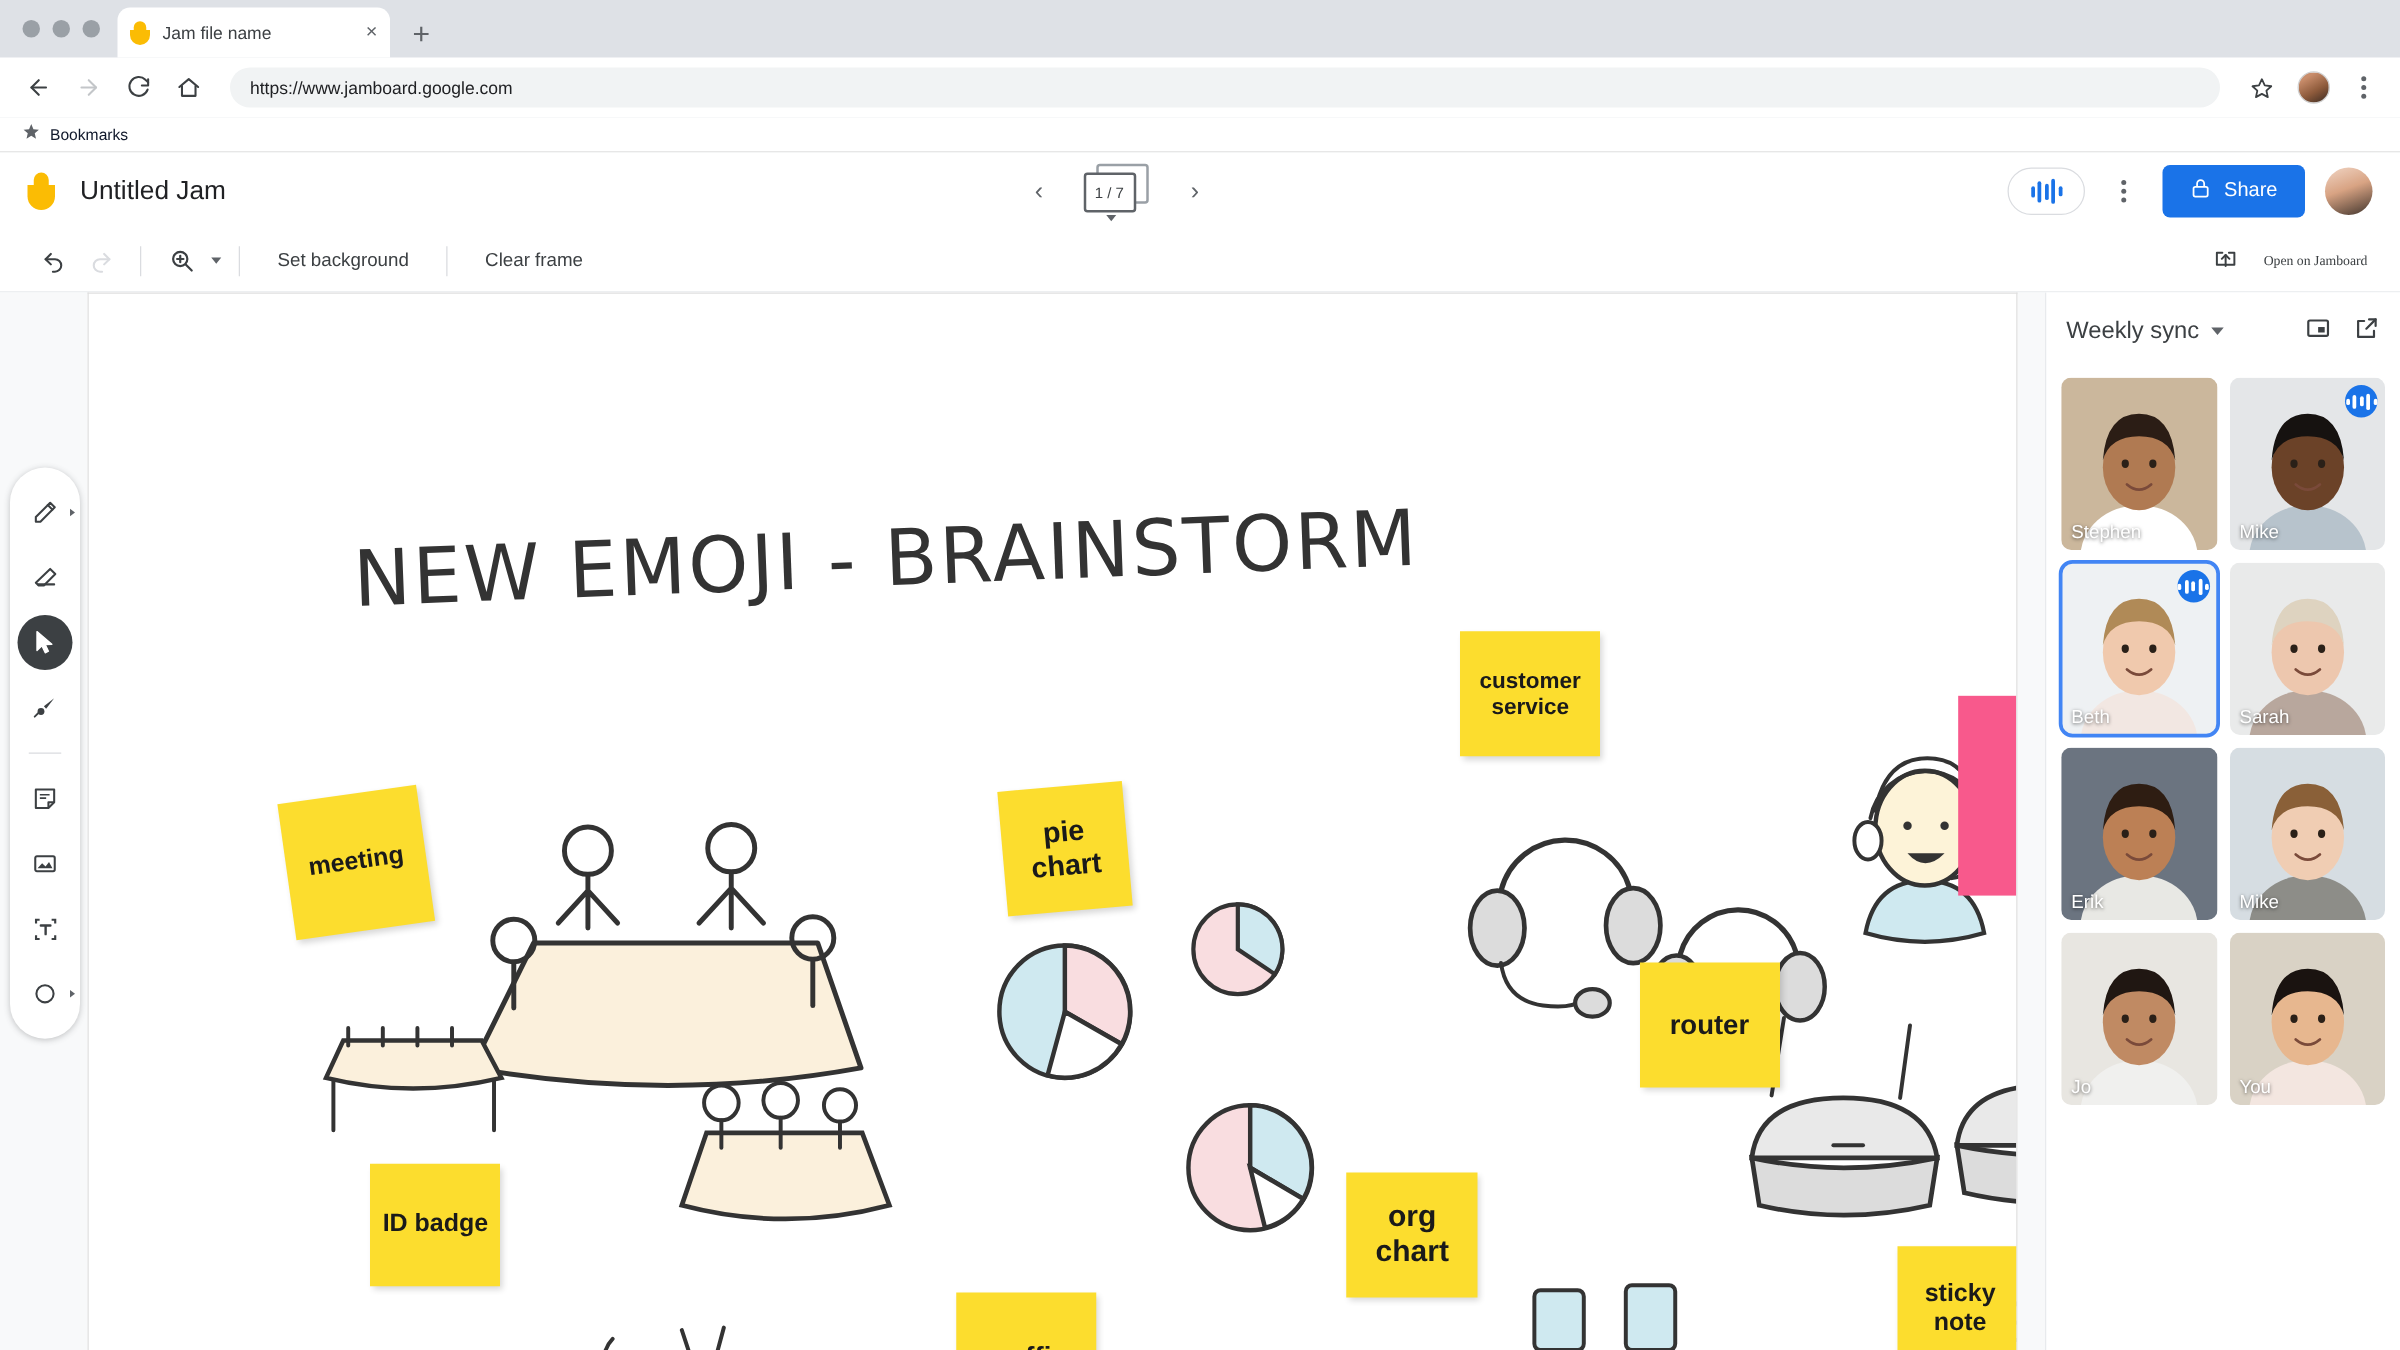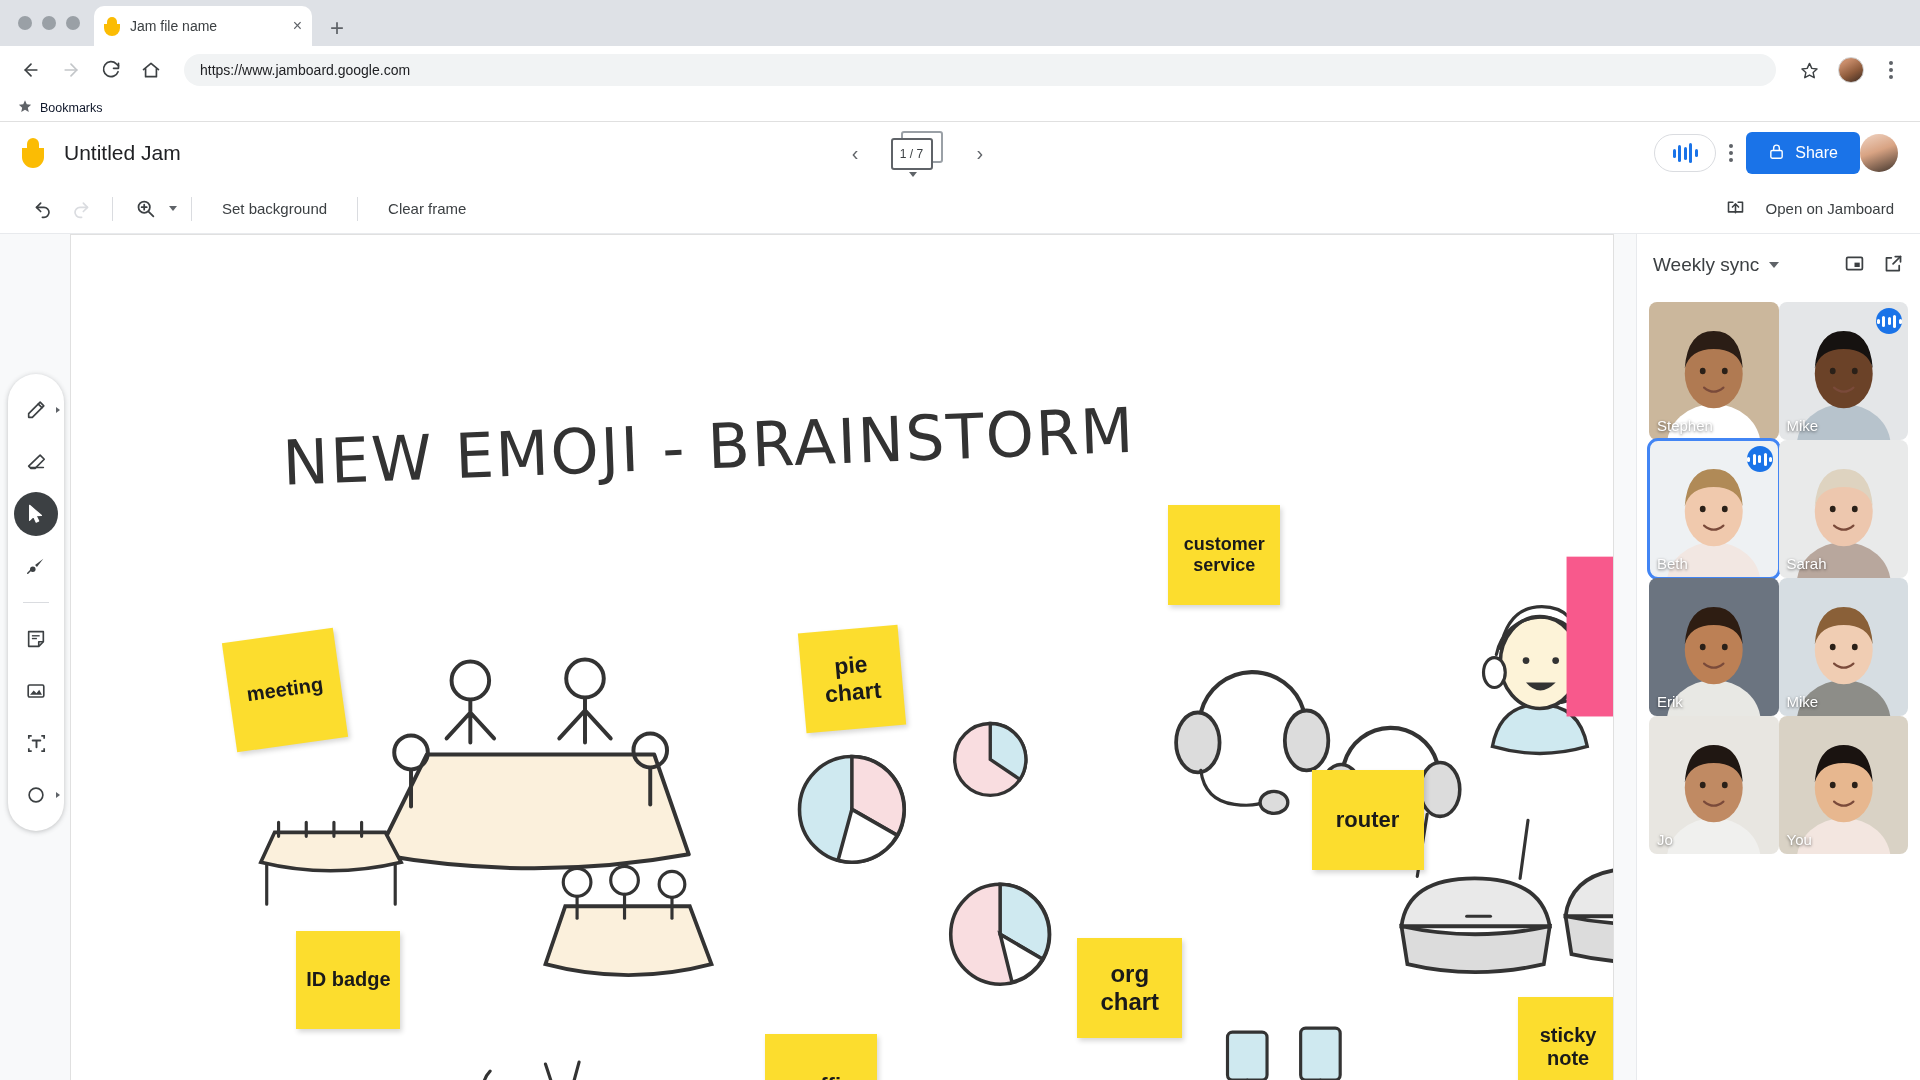--- a/index.html
+++ b/index.html
@@ -62,7 +62,7 @@
   .frame-stack .back-card { position: absolute; left: 10px; top: 0; width: 42px; height: 32px; border: 2px solid #9aa0a6; border-radius: 3px; }
   .frame-stack .front-card { position: absolute; left: 0; top: 7px; width: 42px; height: 32px; border: 2.5px solid #5f6368; border-radius: 3px; background: #fff; display: flex; align-items: center; justify-content: center; font-size: 12px; color: #3c4043; }
   .frame-caret { position: absolute; left: 18px; top: 41px; width: 0; height: 0; border-left: 4px solid transparent; border-right: 4px solid transparent; border-top: 5px solid #5f6368; }
-  .header-right { display: flex; align-items: center; }
+  .header-right { display: flex; align-items: center; gap: 16px; }
   .audio-pill { width: 62px; height: 38px; border: 1px solid #dadce0; border-radius: 19px; display: flex; align-items: center; justify-content: center; cursor: pointer; }
   .kebab { width: 30px; height: 30px; display: flex; flex-direction: column; align-items: center; justify-content: center; gap: 3px; cursor: pointer; }
   .kebab i { width: 4px; height: 4px; border-radius: 50%; background: #5f6368; display: block; }

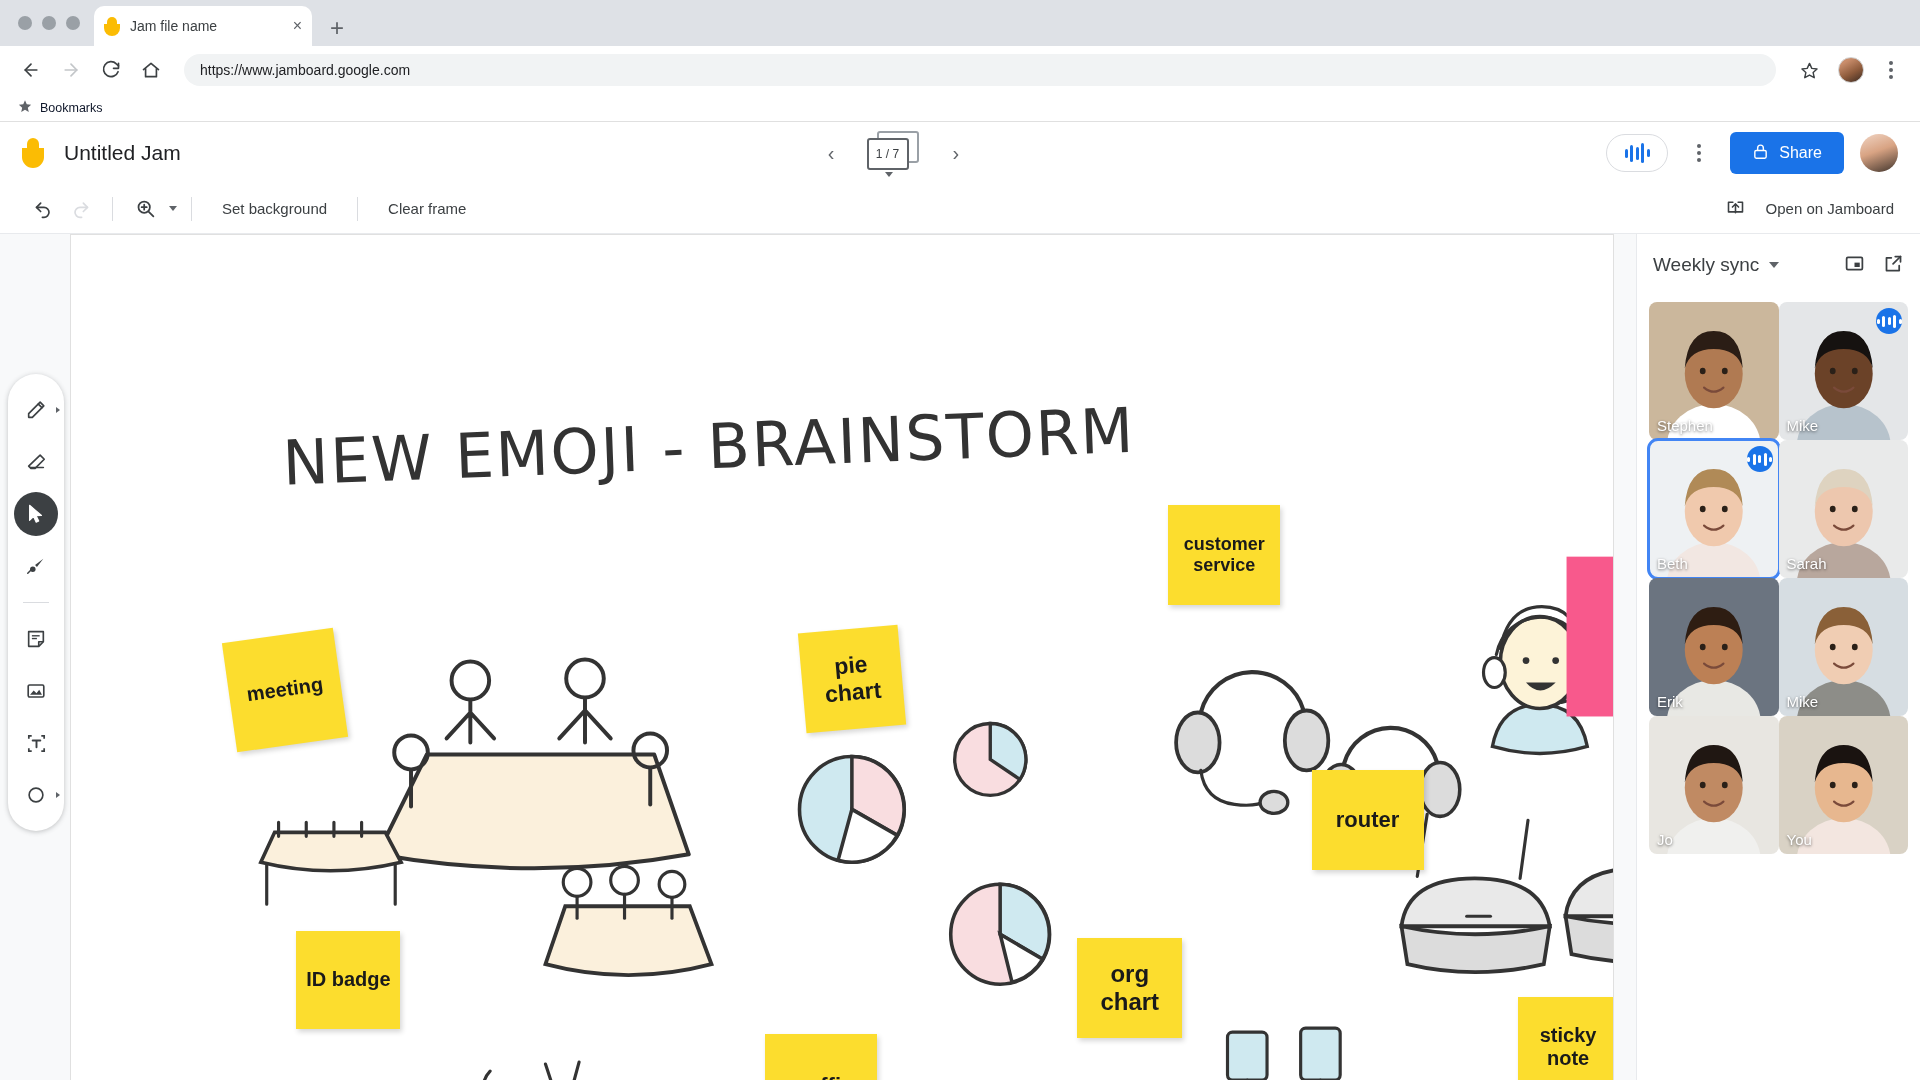--- a/index.html
+++ b/index.html
@@ -76,7 +76,7 @@
   .tb-sep { width: 1px; height: 24px; background: #dadce0; margin: 0 14px; }
   .tb-text { font-size: 15px; color: #3c4043; padding: 0 16px; cursor: pointer; }
   .tb-caret { width: 0; height: 0; border-left: 4px solid transparent; border-right: 4px solid transparent; border-top: 5px solid #5f6368; margin-left: 6px; }
-  .open-jam { margin-left: auto; display: flex; align-items: center; gap: 20px; cursor: pointer; font-size: 15px; color: #3c4043; }
+  .open-jam { margin-left: auto; display: flex; align-items: center; gap: 20px; cursor: pointer; font-size: 11px; color: #3c4043; font-family: Liberation Serif, serif; }
 
   
   .main { position: relative; width: 1920px; height: 920px; background: #f8f9fa; display: flex; }

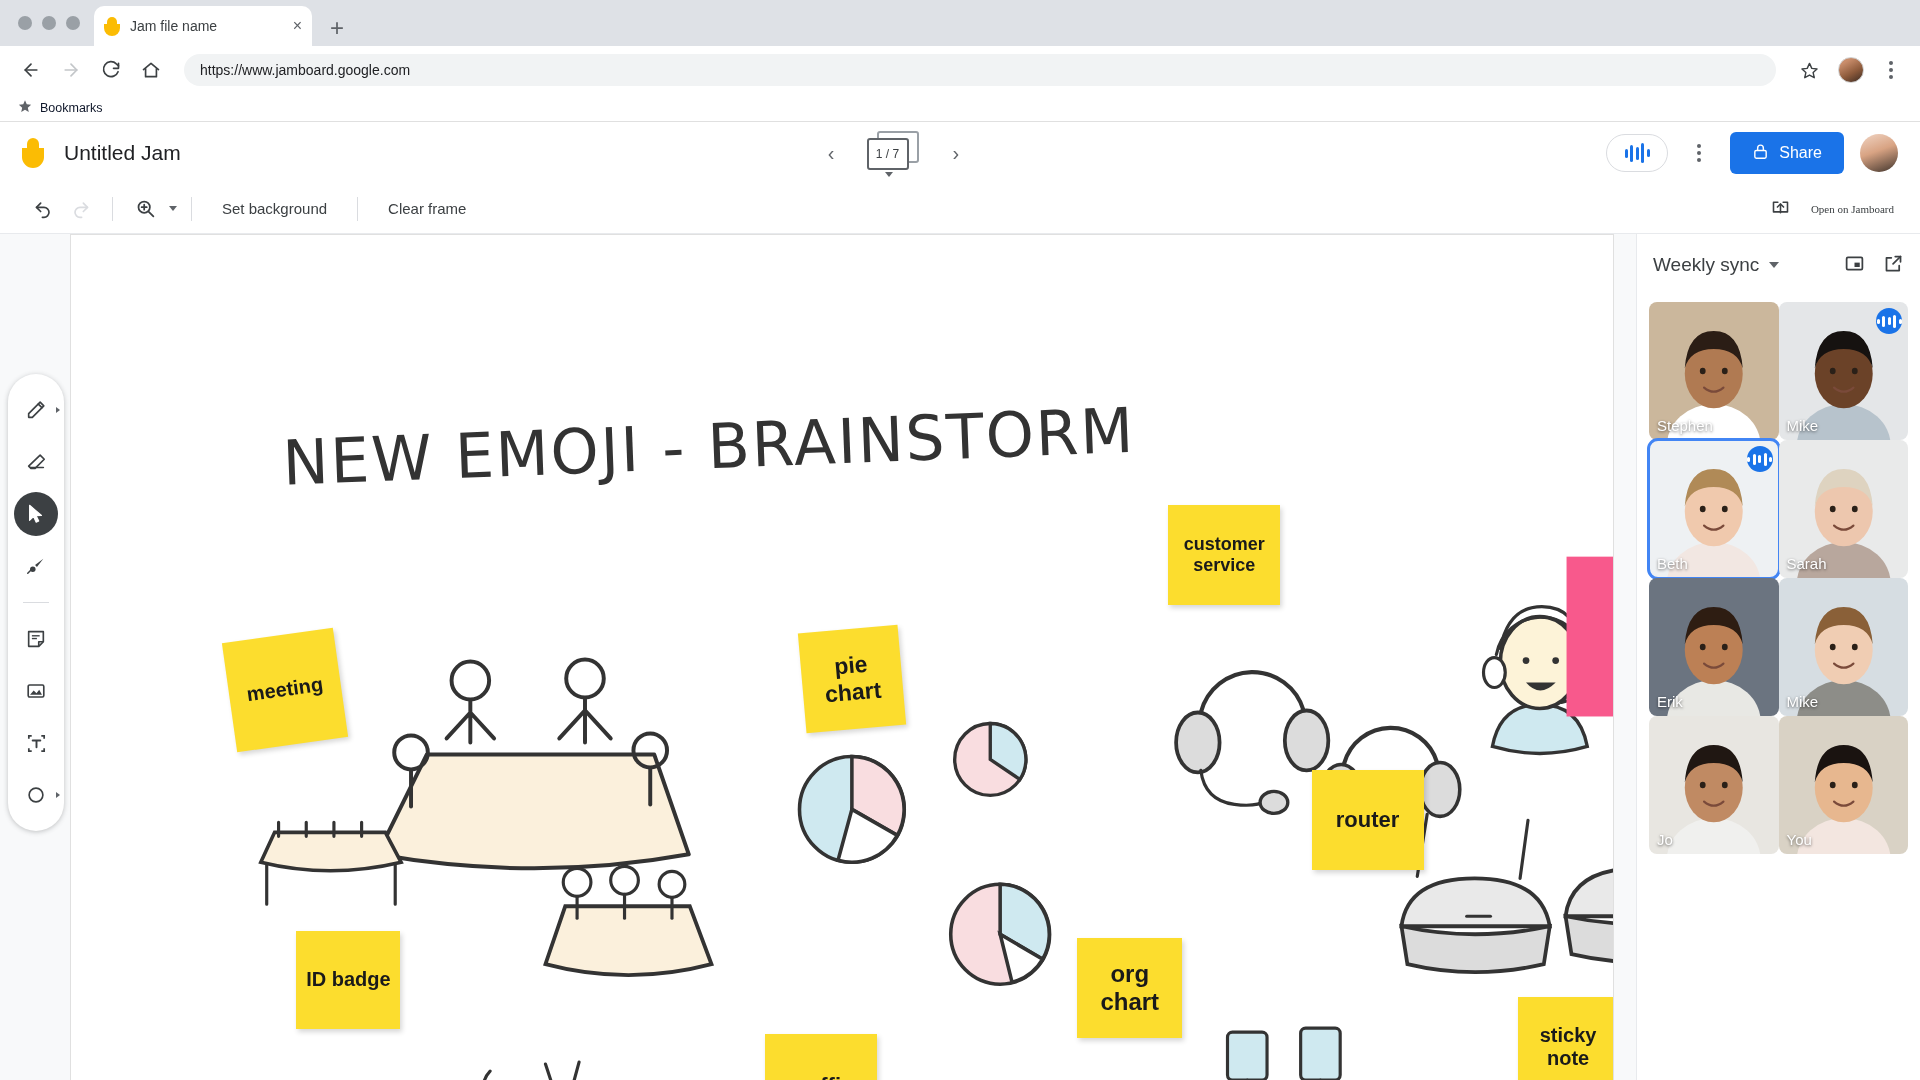--- a/index.html
+++ b/index.html
@@ -111,7 +111,7 @@
   .meet-title { font-size: 19px; color: #3c4043; }
   .meet-caret { width: 0; height: 0; border-left: 5px solid transparent; border-right: 5px solid transparent; border-top: 6px solid #5f6368; cursor: pointer; }
   .meet-head-icons { margin-left: auto; display: flex; gap: 18px; }
-  .tile-grid { padding: 6px 12px; display: grid; grid-template-columns: 1fr 1fr; gap: 0; }
+  .tile-grid { padding: 6px 12px; display: grid; grid-template-columns: 1fr 1fr; gap: 10px; }
   .tile { position: relative; height: 138px; border-radius: 8px; overflow: hidden; cursor: pointer; }
   .tile.selected { outline: 3px solid #4285f4; outline-offset: -1px; border-radius: 9px; }
   .tile-name { position: absolute; left: 8px; bottom: 6px; color: #fff; font-size: 15px; text-shadow: 0 1px 3px rgba(0,0,0,.6); }

